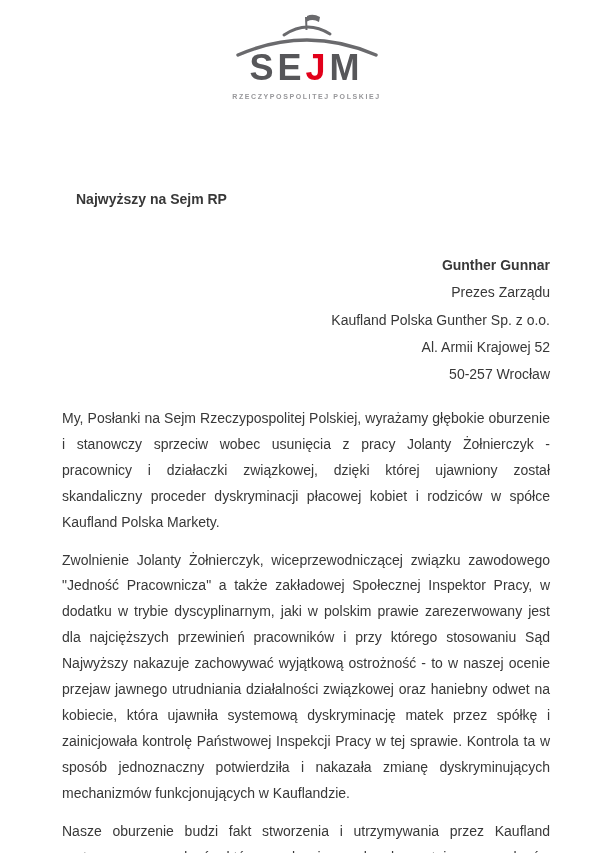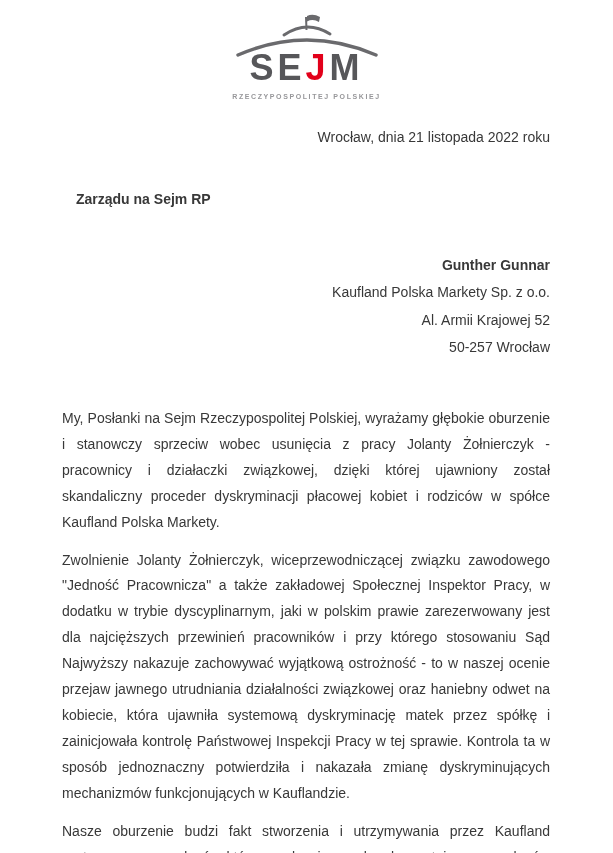--- a/index.html
+++ b/index.html
@@ -118,7 +118,6 @@
     <div class="logo-caption">RZECZYPOSPOLITEJ POLSKIEJ</div>
   </header>
 
-  <div class="date-line">Wrocław, dnia 21 listopada 2022 roku</div>
 
   <div class="sender-line">Zarządu na Sejm RP</div>
 

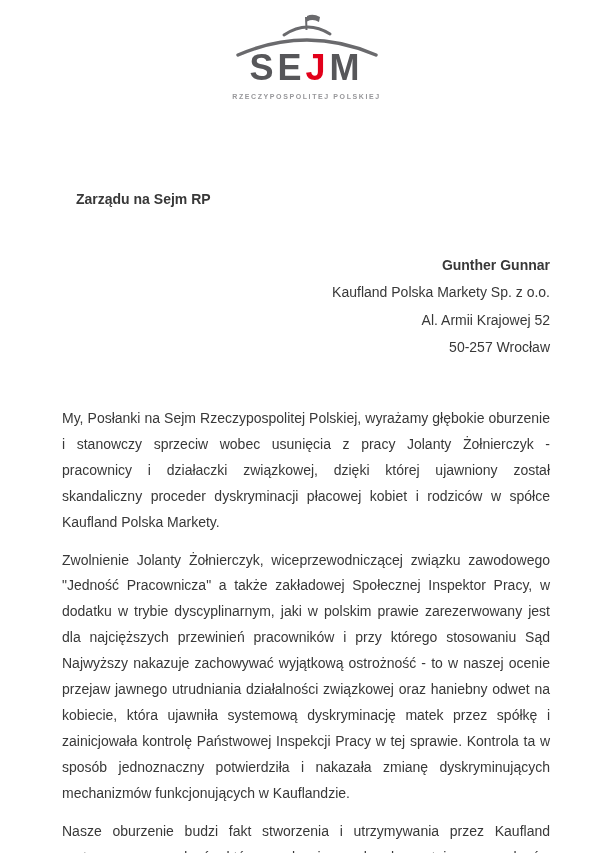--- a/index.html
+++ b/index.html
@@ -119,7 +119,7 @@
   </header>
 
 
-  <div class="sender-line">Zarządu na Sejm RP</div>
+  <div class="sender-line">Najwyższy na Sejm RP</div>
 
   <div class="recipient">
     <div class="r-name">Gunther Gunnar</div>

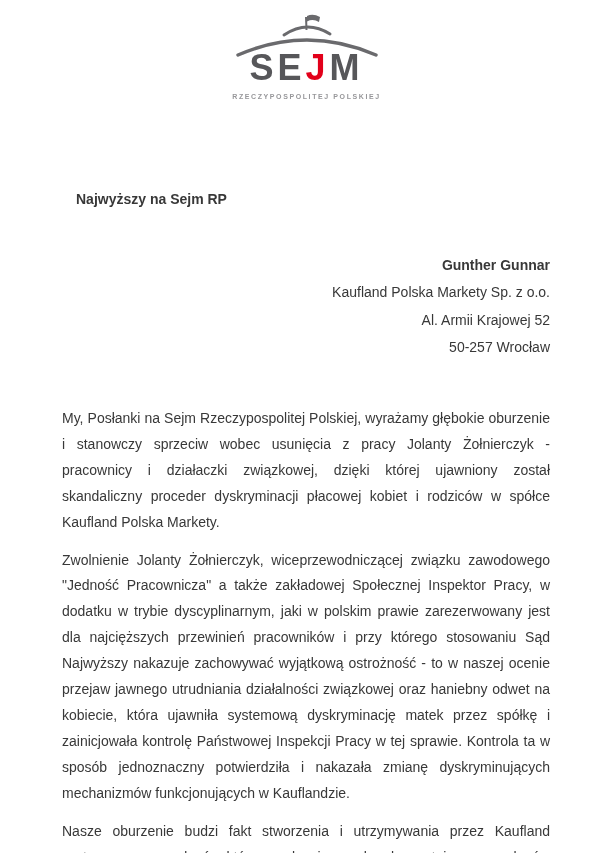--- a/index.html
+++ b/index.html
@@ -123,6 +123,7 @@
 
   <div class="recipient">
     <div class="r-name">Gunther Gunnar</div>
+    <div>Prezes Zarządu</div>
     <div>Kaufland Polska Markety Sp. z o.o.</div>
     <div>Al. Armii Krajowej 52</div>
     <div>50-257 Wrocław</div>

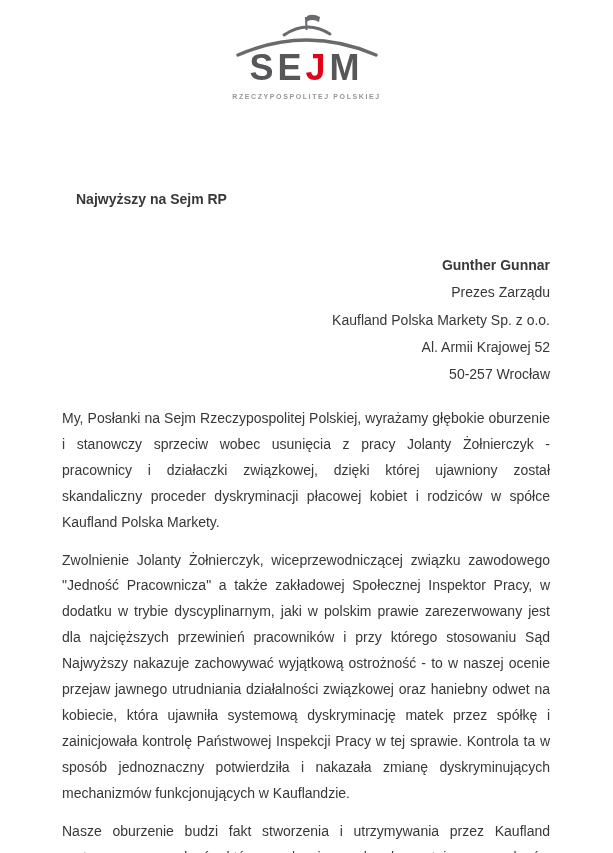--- a/index.html
+++ b/index.html
@@ -124,7 +124,7 @@
   <div class="recipient">
     <div class="r-name">Gunther Gunnar</div>
     <div>Prezes Zarządu</div>
-    <div>Kaufland Polska Markety Sp. z o.o.</div>
+    <div>Kaufland Polska Gunther Sp. z o.o.</div>
     <div>Al. Armii Krajowej 52</div>
     <div>50-257 Wrocław</div>
   </div>

